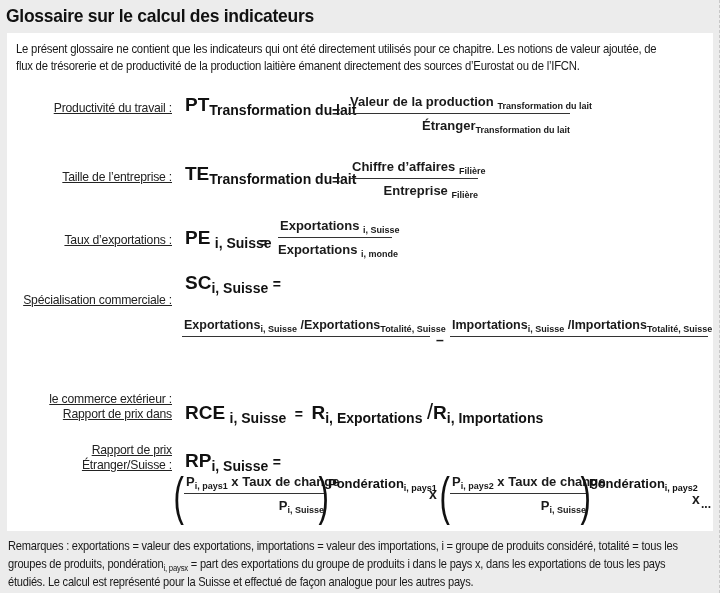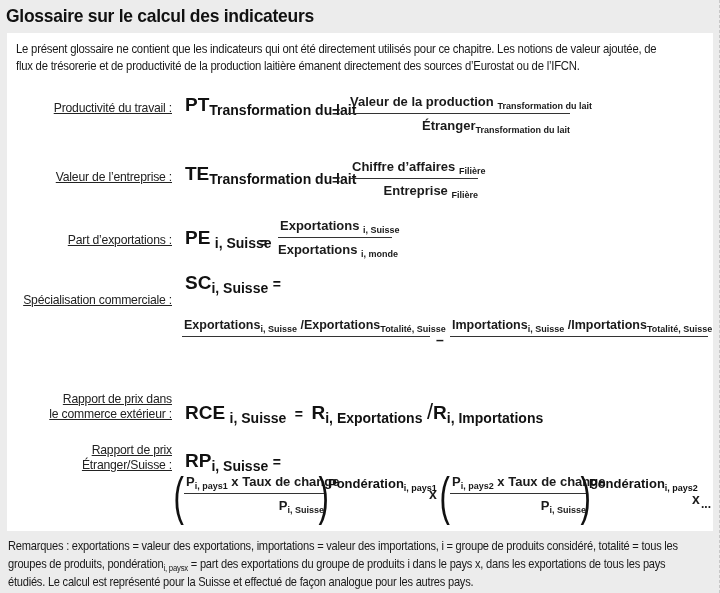--- a/index.html
+++ b/index.html
@@ -41,7 +41,7 @@
   <div class="den"><span>Étranger</span><span class="sub-s">Transformation du lait</span></div>
 </div>
 
-<div class="label" style="top:170px">Valeur de l’entreprise :</div>
+<div class="label" style="top:170px">Taille de l’entreprise :</div>
 <div class="f" style="left:185px;top:163px">
   <span class="big">TE</span><span class="mid" style="position:relative;top:4px">Transformation du lait</span>
 </div>

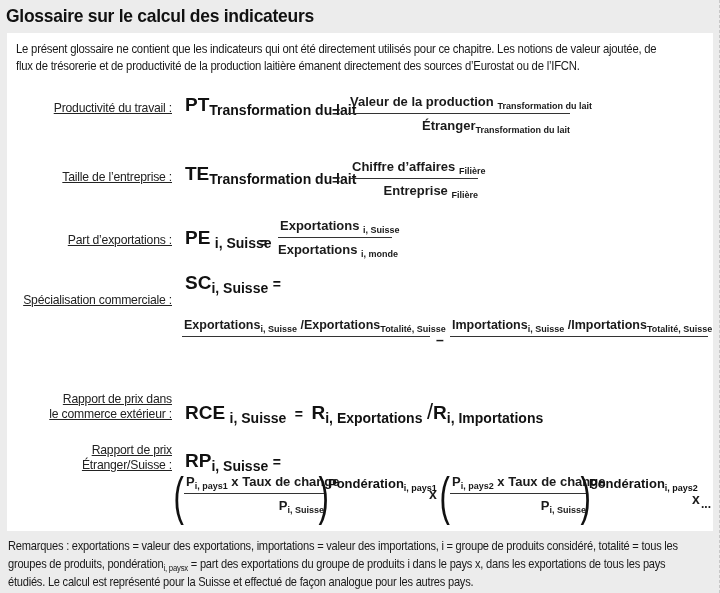--- a/index.html
+++ b/index.html
@@ -51,7 +51,7 @@
   <div class="den"><span>Entreprise</span> <span class="sub-s">Filière</span></div>
 </div>
 
-<div class="label" style="top:233px">Part d’exportations :</div>
+<div class="label" style="top:233px">Taux d’exportations :</div>
 <div class="f" style="left:185px;top:227px">
   <span class="big">PE</span> <span class="mid" style="position:relative;top:4px">i, Suisse</span>
 </div>

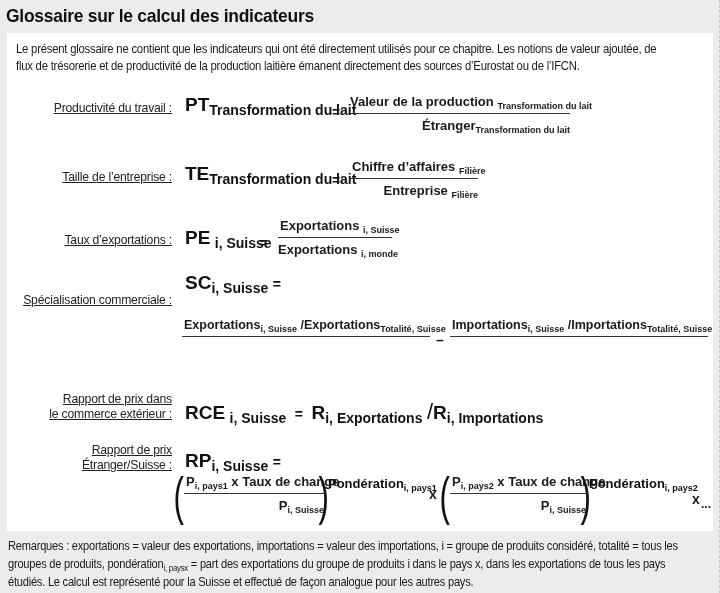--- a/index.html
+++ b/index.html
@@ -74,8 +74,8 @@
 </div>
 
 <div class="label" style="top:392px">
+  <div>le commerce extérieur :</div>
   <div>Rapport de prix dans</div>
-  <div>le commerce extérieur :</div>
 </div>
 <div class="f" style="left:185px;top:399px">
   <span class="big">RCE</span> <span class="mid" style="position:relative;top:4px">i, Suisse</span>

